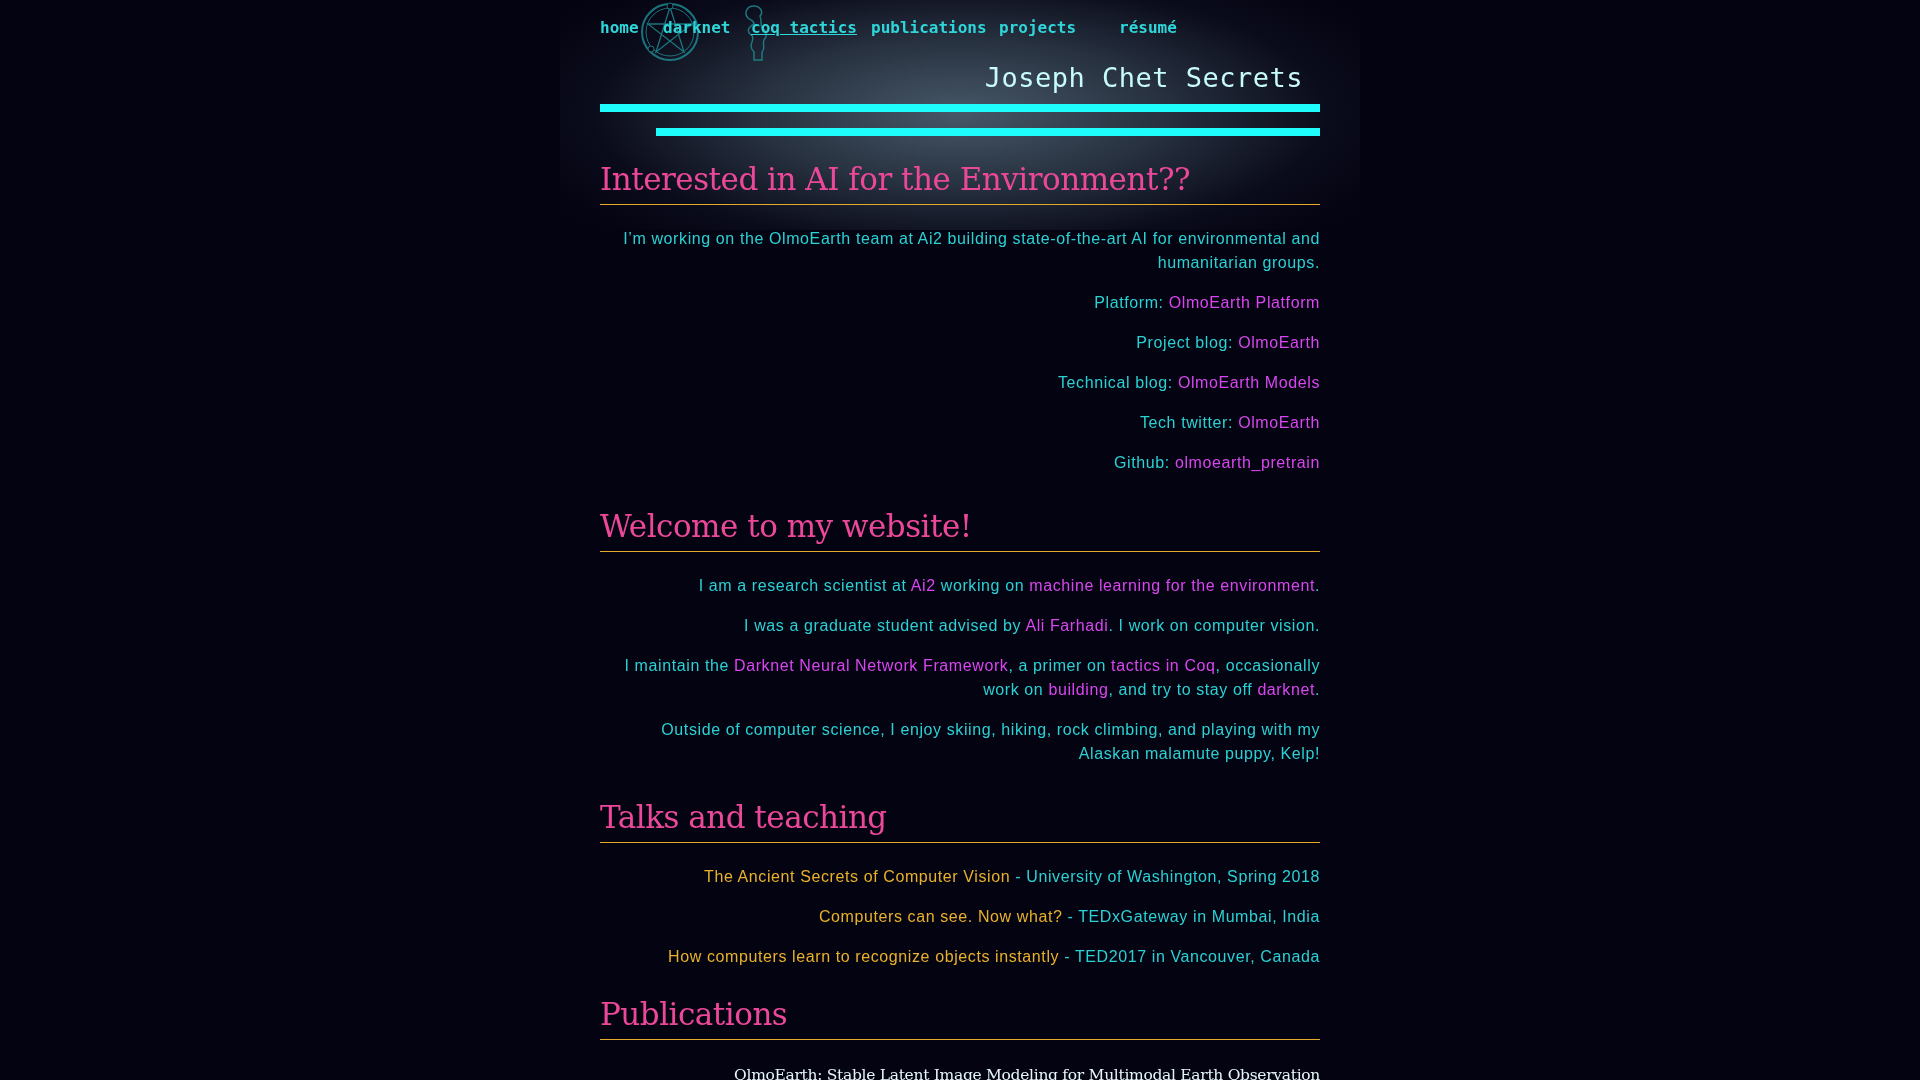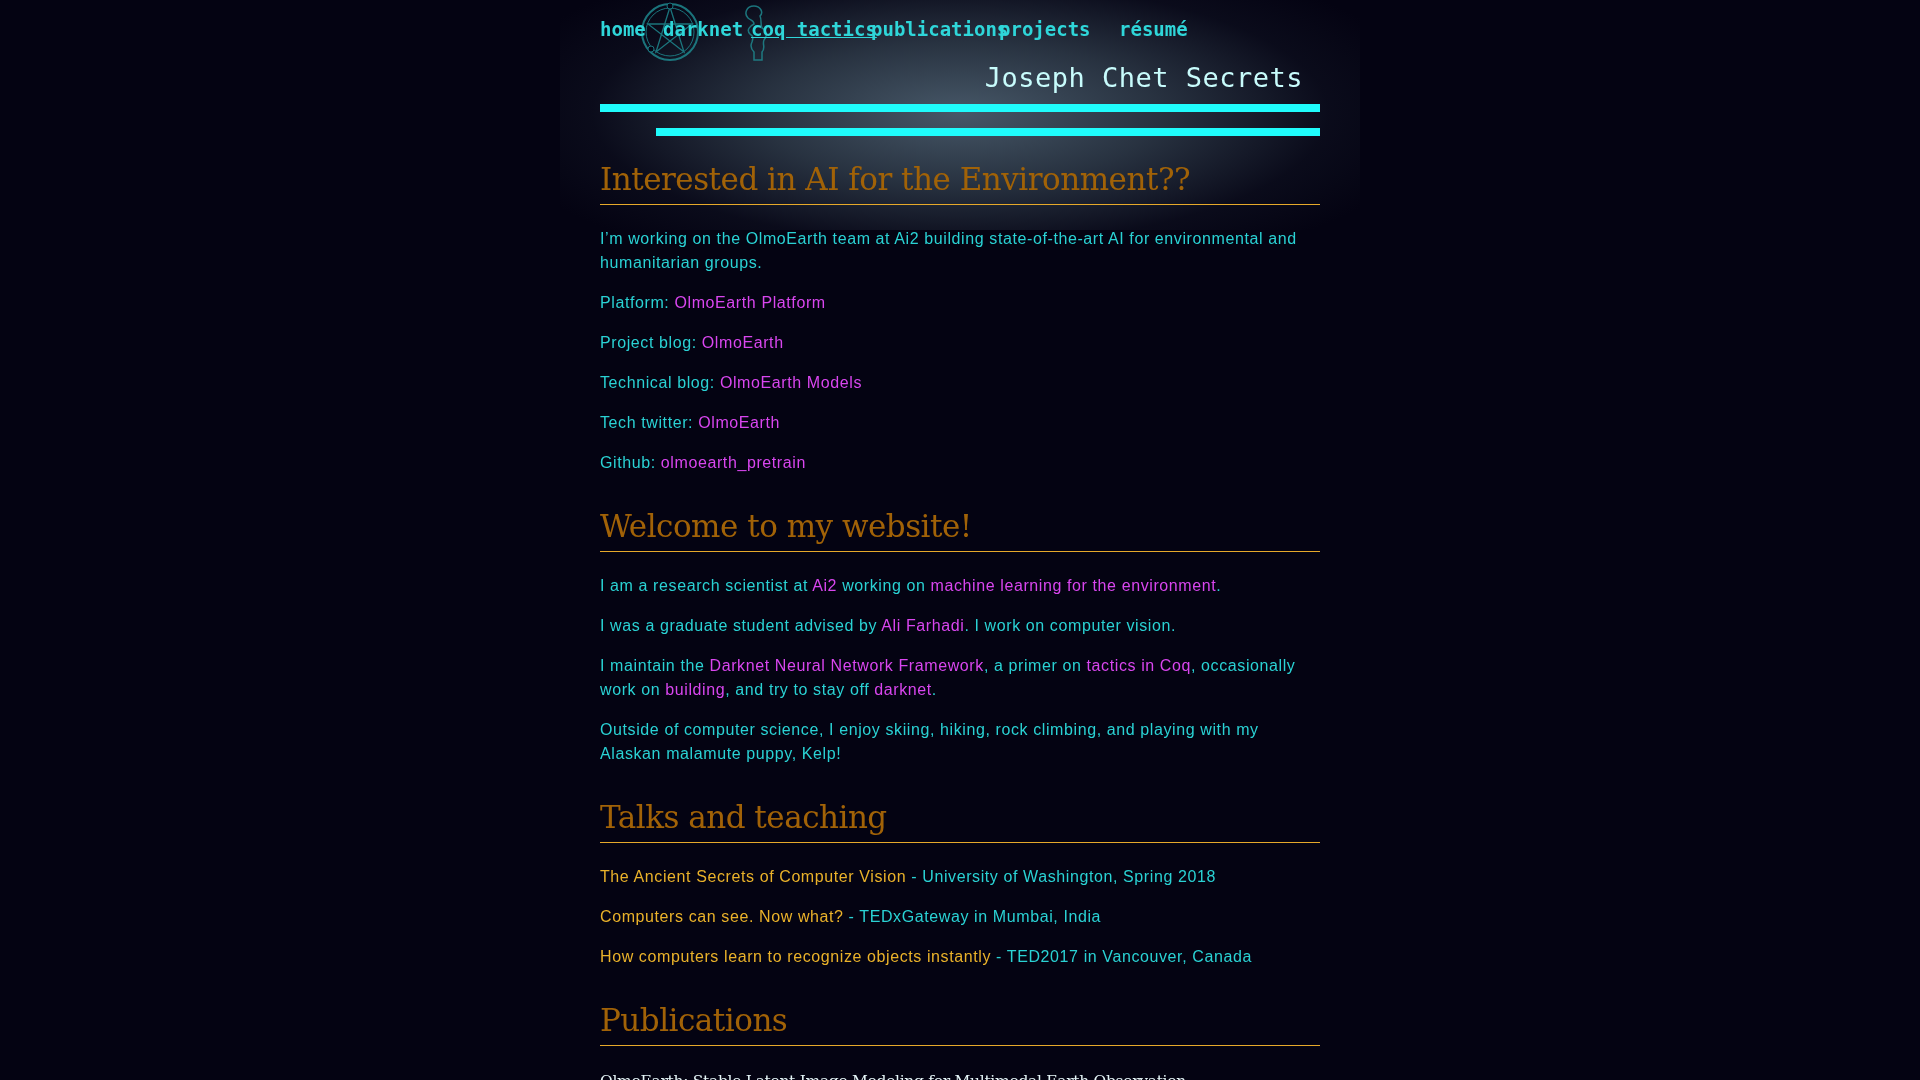--- a/index.html
+++ b/index.html
@@ -33,7 +33,7 @@
     position: absolute;
     top: 0;
     font-family: "DejaVu Sans Mono", monospace;
-    font-size: 19px;
+    font-size: 16px;
     font-weight: bold;
     color: #2fd6d9;
     text-decoration: none;

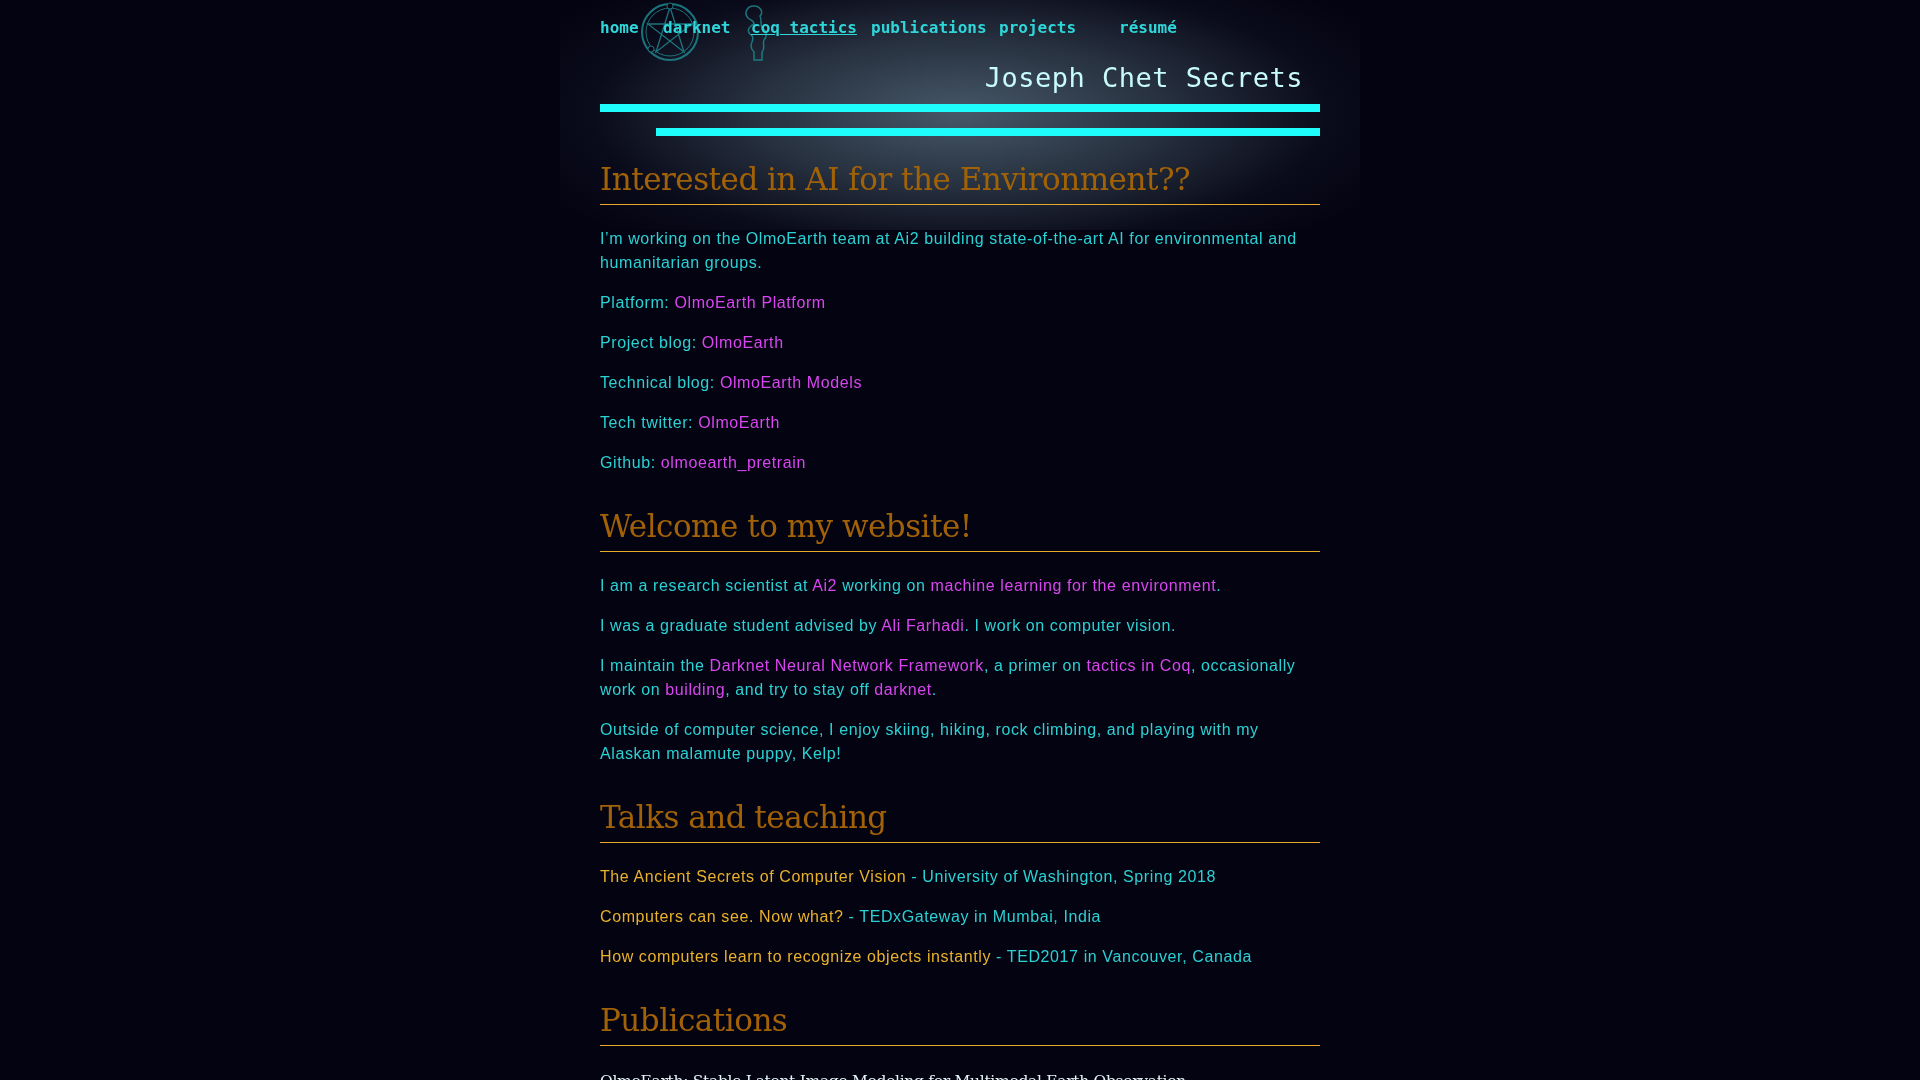--- a/index.html
+++ b/index.html
@@ -74,7 +74,7 @@
   h2 {
     font-family: "DejaVu Serif", serif;
     font-weight: normal;
-    color: #a16207;
+    color: #ec4899;
     font-size: 31px;
     margin: 0;
     padding-bottom: 4px;

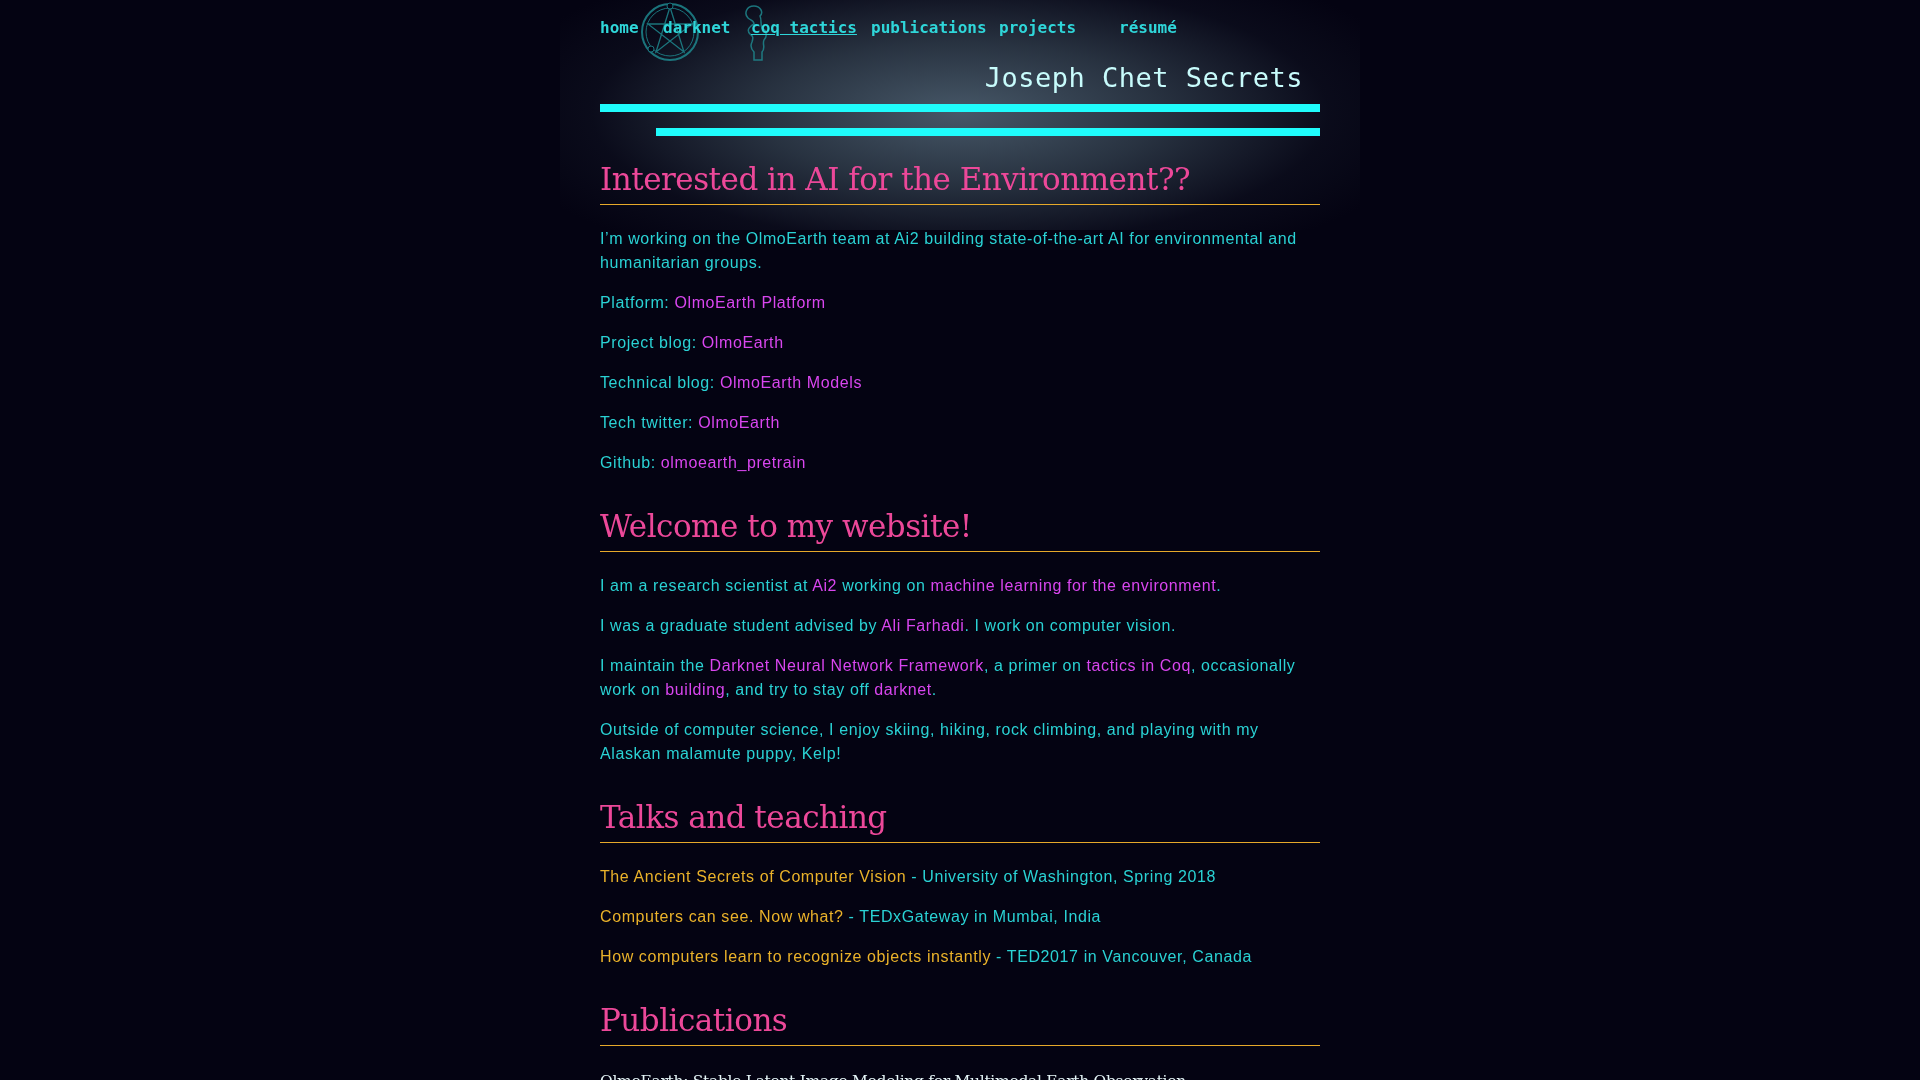--- a/index.html
+++ b/index.html
@@ -91,7 +91,7 @@
     letter-spacing: 0.6px;
   }
   .sec { margin-bottom: 0; }
-  .sec-body { padding-top: 22px; }
+  .sec-body { padding-top: 22px; text-align: right; }
   a.lnk { color: #d946ef; text-decoration: none; }
   .talk-title { color: #eab22a; text-decoration: none; }
   .pub-title {

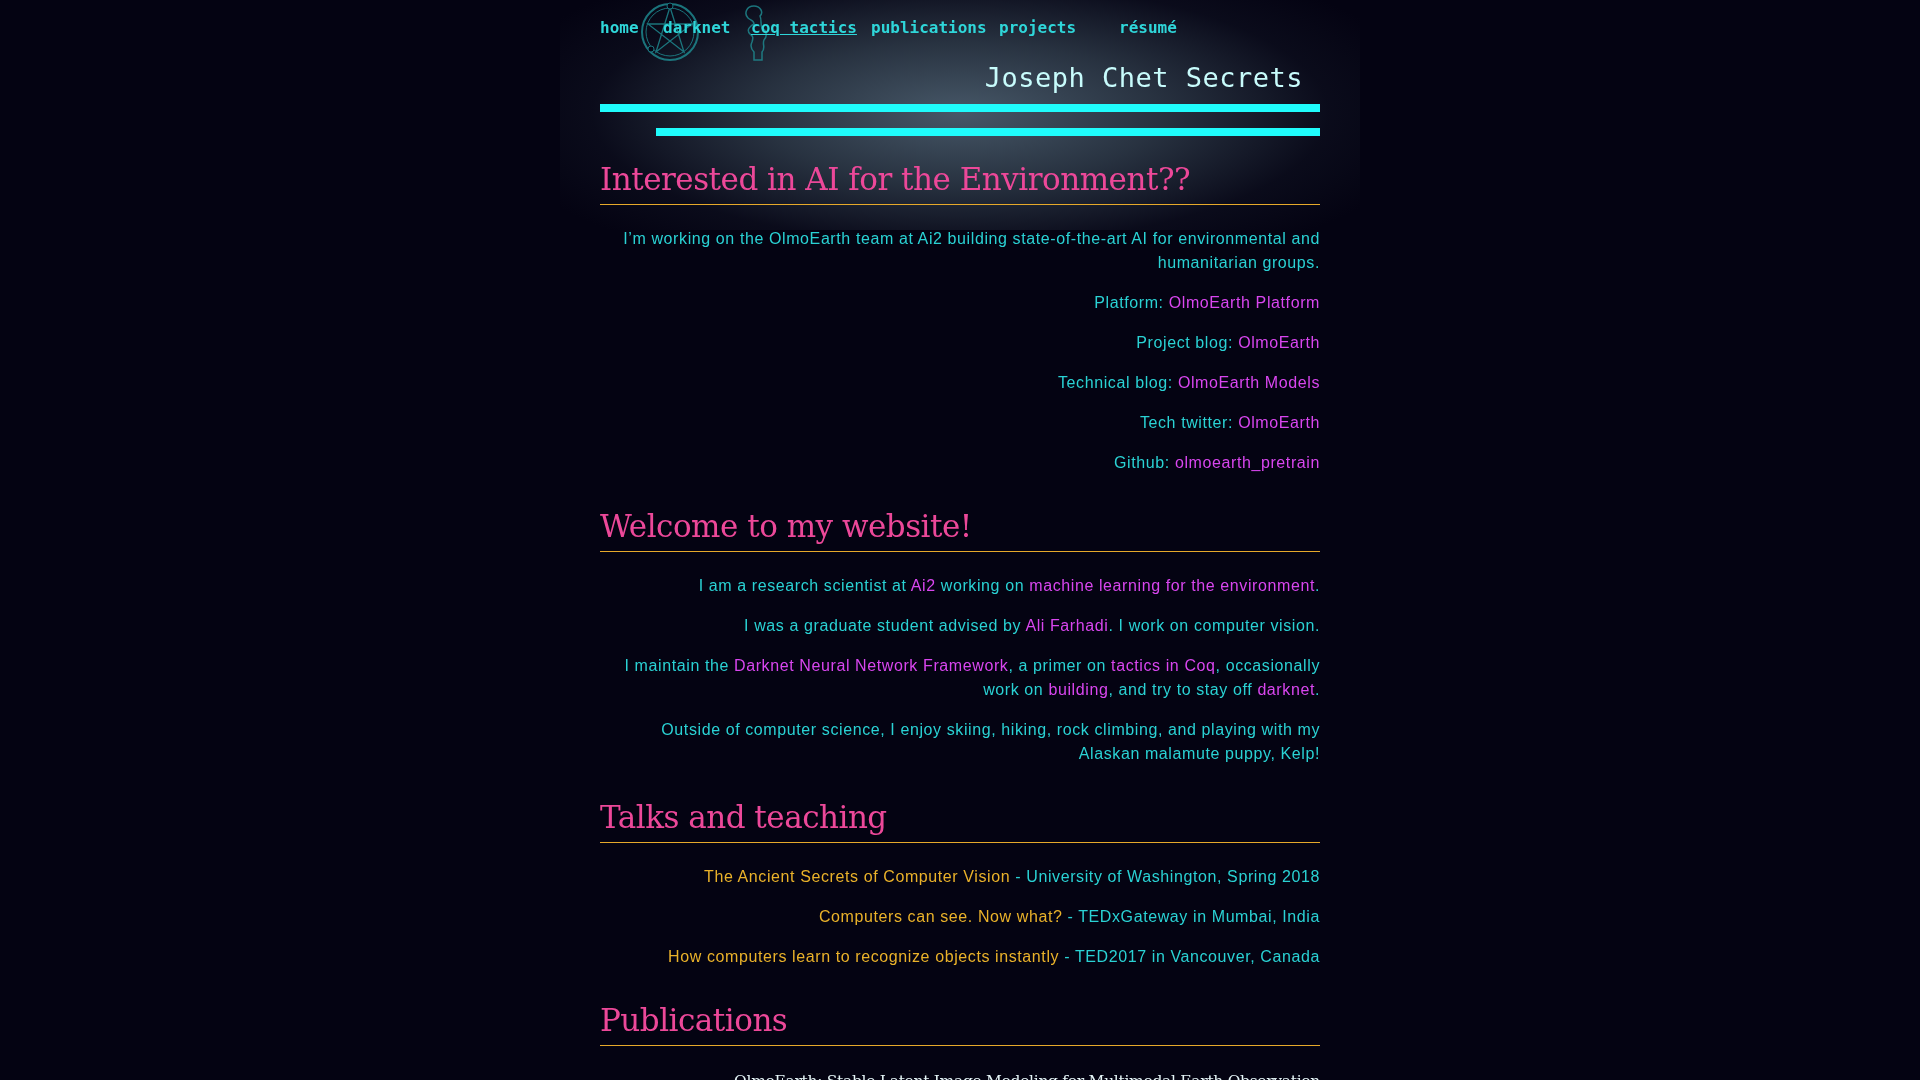--- a/index.html
+++ b/index.html
@@ -163,7 +163,7 @@
       <div class="sec-body">
         <p><a class="talk-title">The Ancient Secrets of Computer Vision</a><span> - University of Washington, Spring 2018</span></p>
         <p><a class="talk-title">Computers can see. Now what?</a><span> - TEDxGateway in Mumbai, India</span></p>
-        <p style="margin-bottom:30px;"><a class="talk-title">How computers learn to recognize objects instantly</a><span> - TED2017 in Vancouver, Canada</span></p>
+        <p style="margin-bottom:24px;"><a class="talk-title">How computers learn to recognize objects instantly</a><span> - TED2017 in Vancouver, Canada</span></p>
       </div>
     </div>
 

